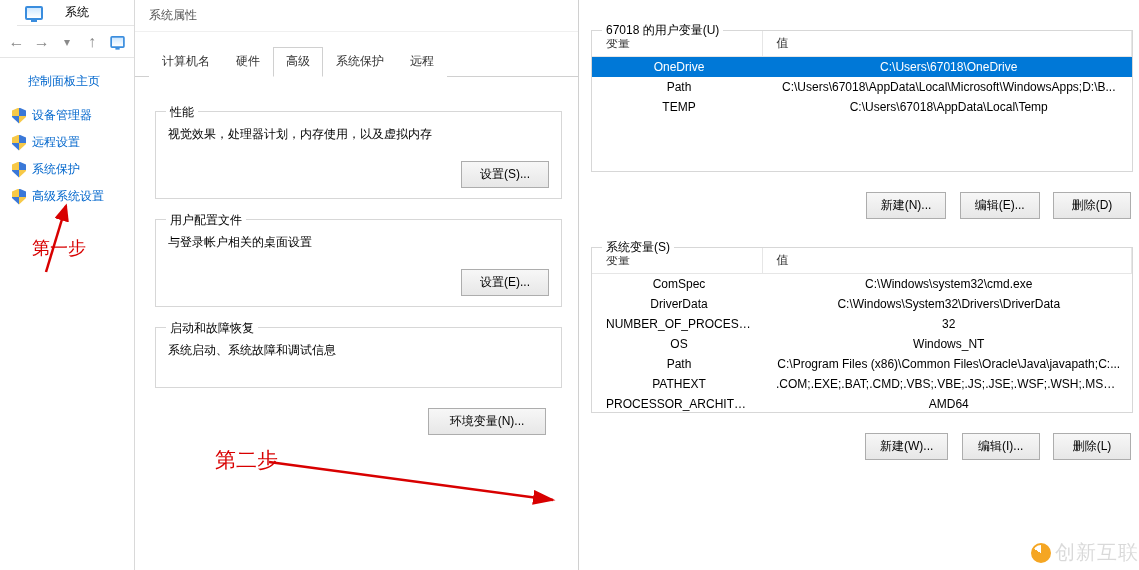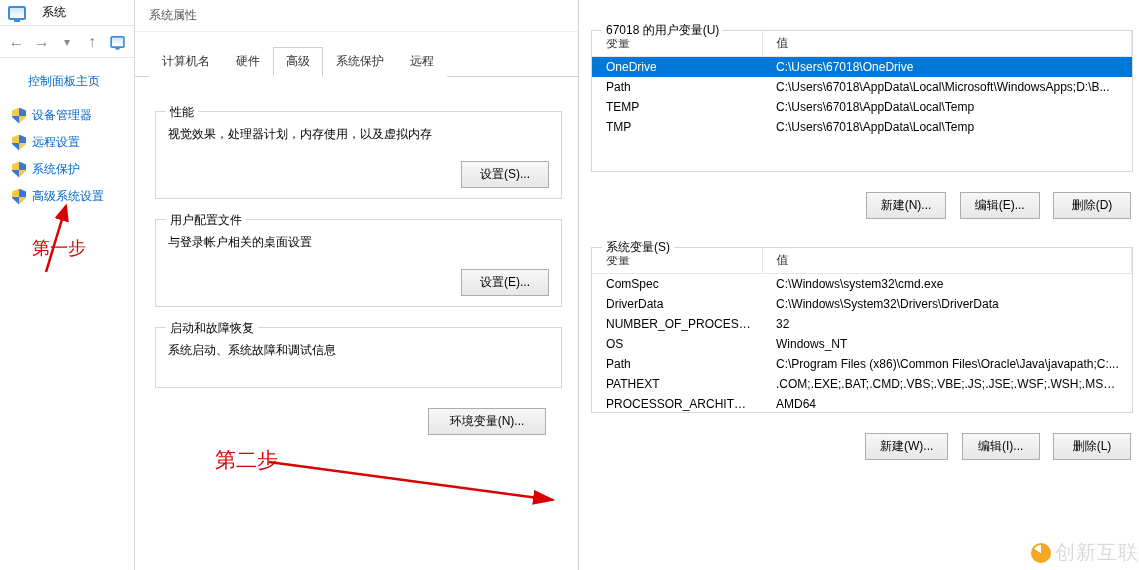--- a/index.html
+++ b/index.html
@@ -23,10 +23,11 @@
     background: #fff;
   }
   .sys-title {
-    display: flex; align-items: center; gap: 16px;
+    display: flex; align-items: center; gap: 22px;
     padding: 8px 8px;
     border-bottom: 1px solid #e5e5e5;
     height: 26px;
+    margin-left: 17px;
   }
   .monitor-icon {
     width: 18px; height: 14px;

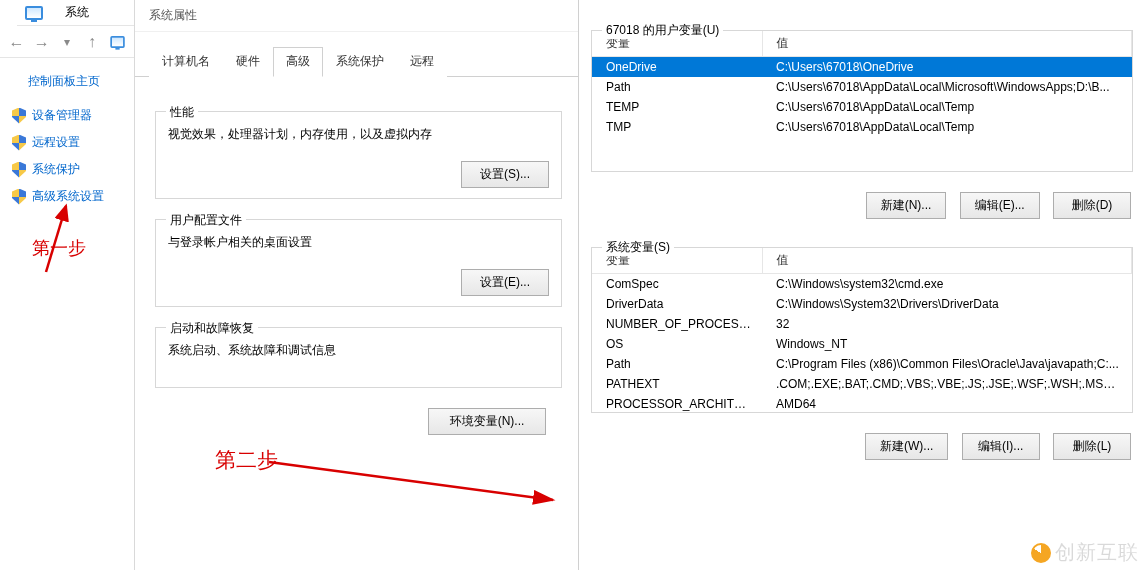--- a/index.html
+++ b/index.html
@@ -186,6 +186,7 @@
     white-space:nowrap;
     overflow:hidden;
     text-overflow:ellipsis;
+    text-align:center;
   }
   .ev-row.selected td {
     background:#0078d7;

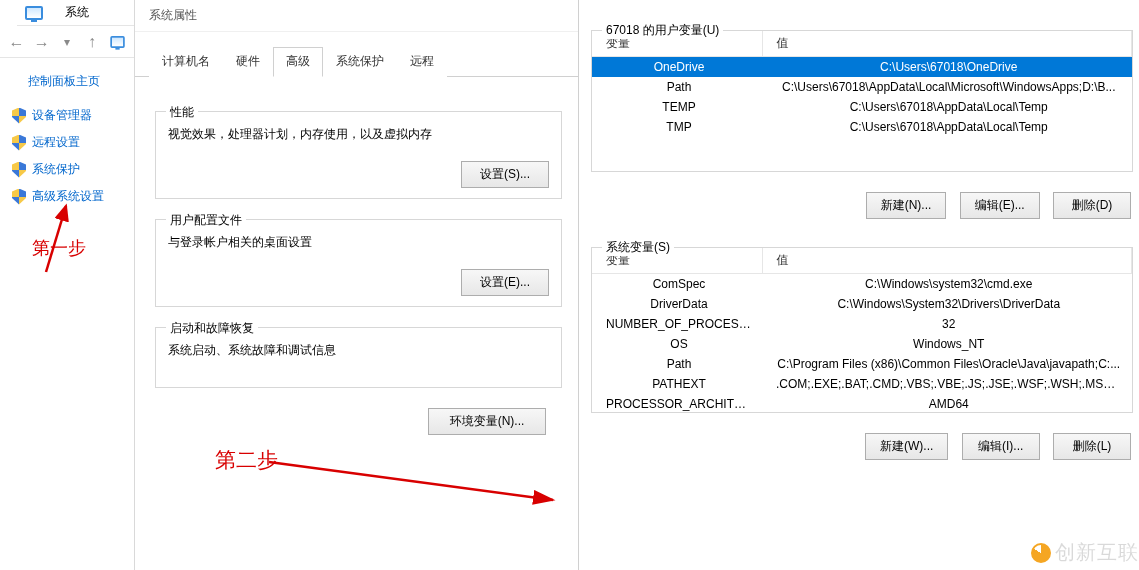--- a/index.html
+++ b/index.html
@@ -334,10 +334,6 @@
               <td>TEMP</td>
               <td>C:\Users\67018\AppData\Local\Temp</td>
             </tr>
-            <tr class="ev-row">
-              <td>TMP</td>
-              <td>C:\Users\67018\AppData\Local\Temp</td>
-            </tr>
           </tbody>
       </table>
     </div>

